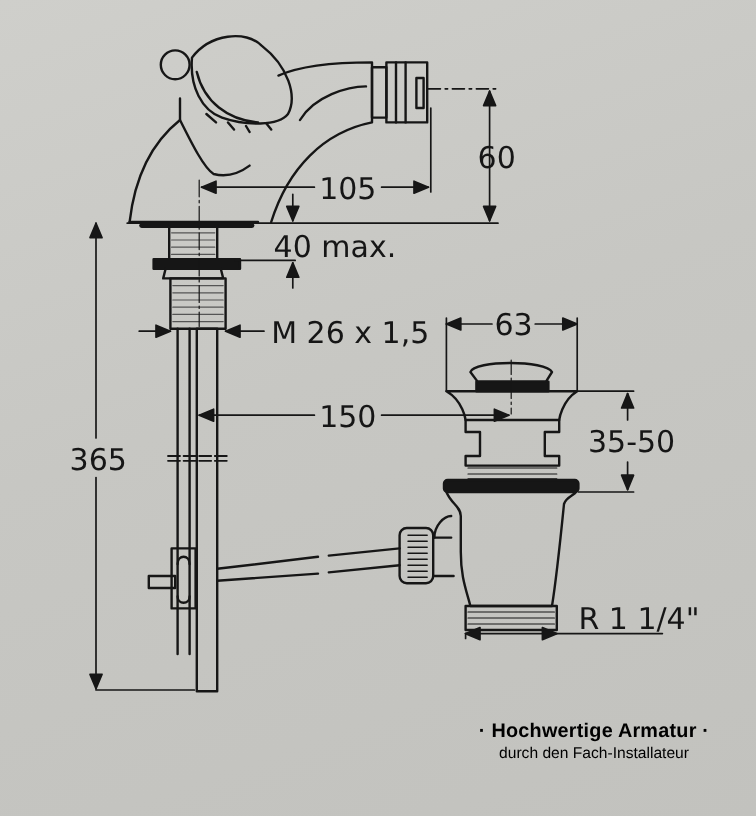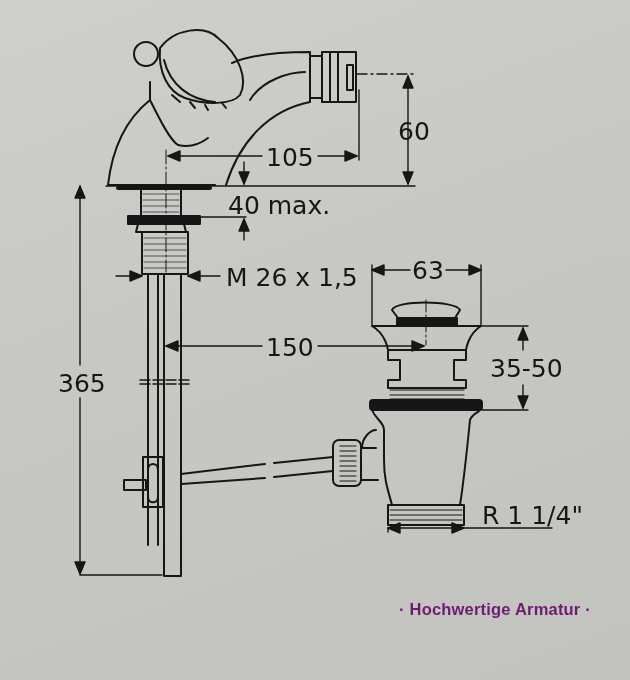--- a/index.html
+++ b/index.html
@@ -8,7 +8,7 @@
     background:linear-gradient(160deg,#cfcfcb 0%,#c7c7c3 45%,#c2c2be 100%);}
   svg{position:absolute;left:0;top:0;}
   .dim{font-family:"DejaVu Sans",sans-serif;font-size:25px;fill:#161616;}
-  #note{position:absolute;left:360px;top:600px;width:270px;text-align:center;color:#701a75;}
+  #note{position:absolute;left:360px;top:600px;width:270px;text-align:center;color:#000000;}
   #note .h{font-weight:bold;font-size:16.5px;letter-spacing:0.2px;}
   #note .s{font-size:13px;line-height:17px;}
 </style>

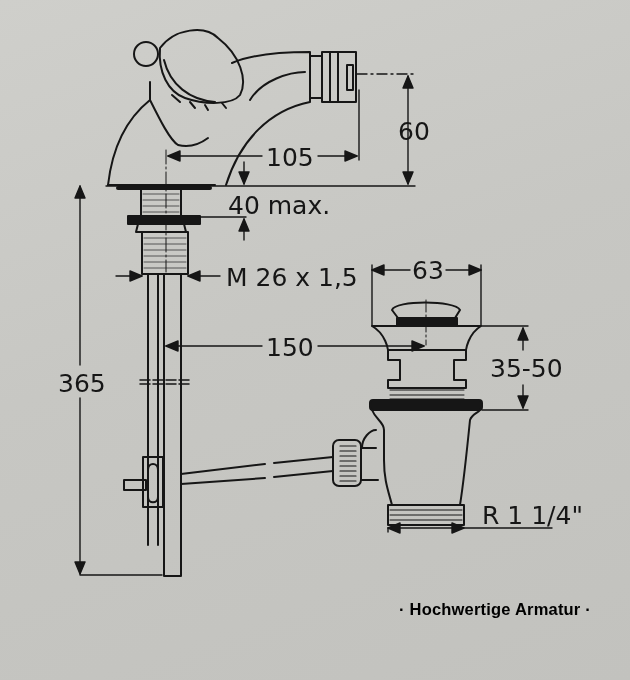--- a/index.html
+++ b/index.html
@@ -161,6 +161,7 @@
     <span>Hochwertige Armatur</span>
     <span>·</span>
   </div>
+  <div class="s">durch den Fach-Installateur</div>
 </div>
 
 </body></html>

